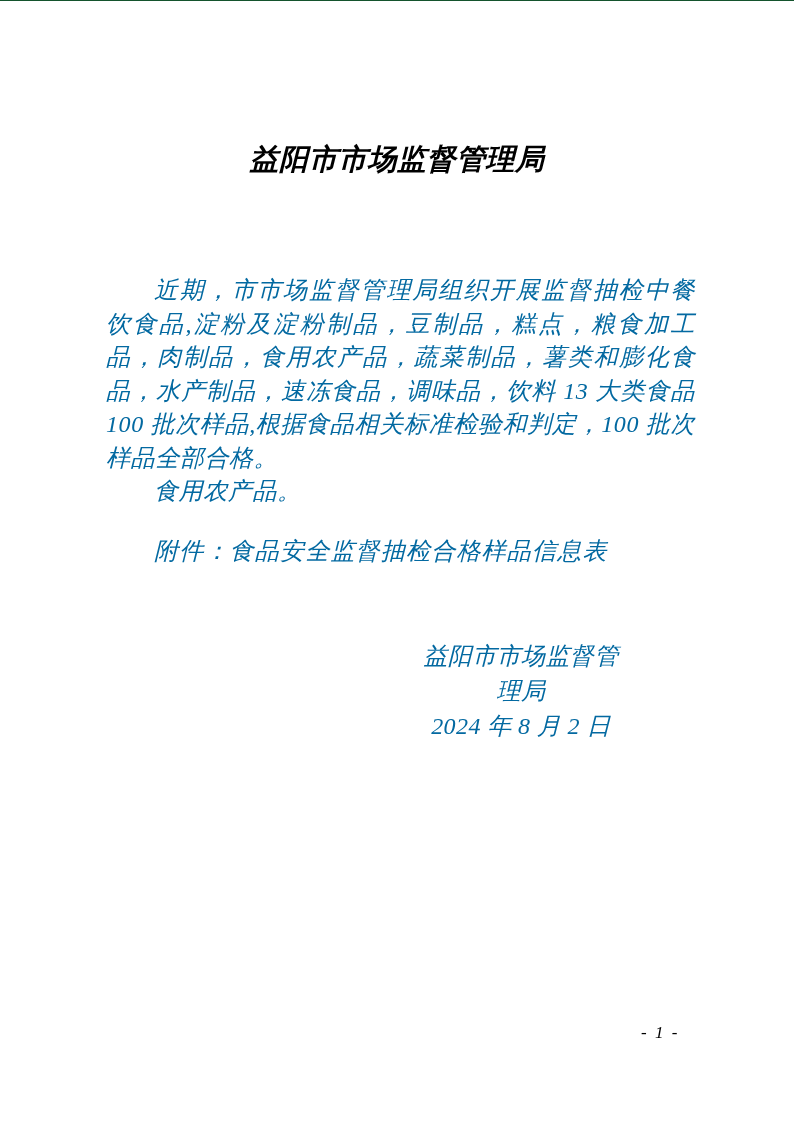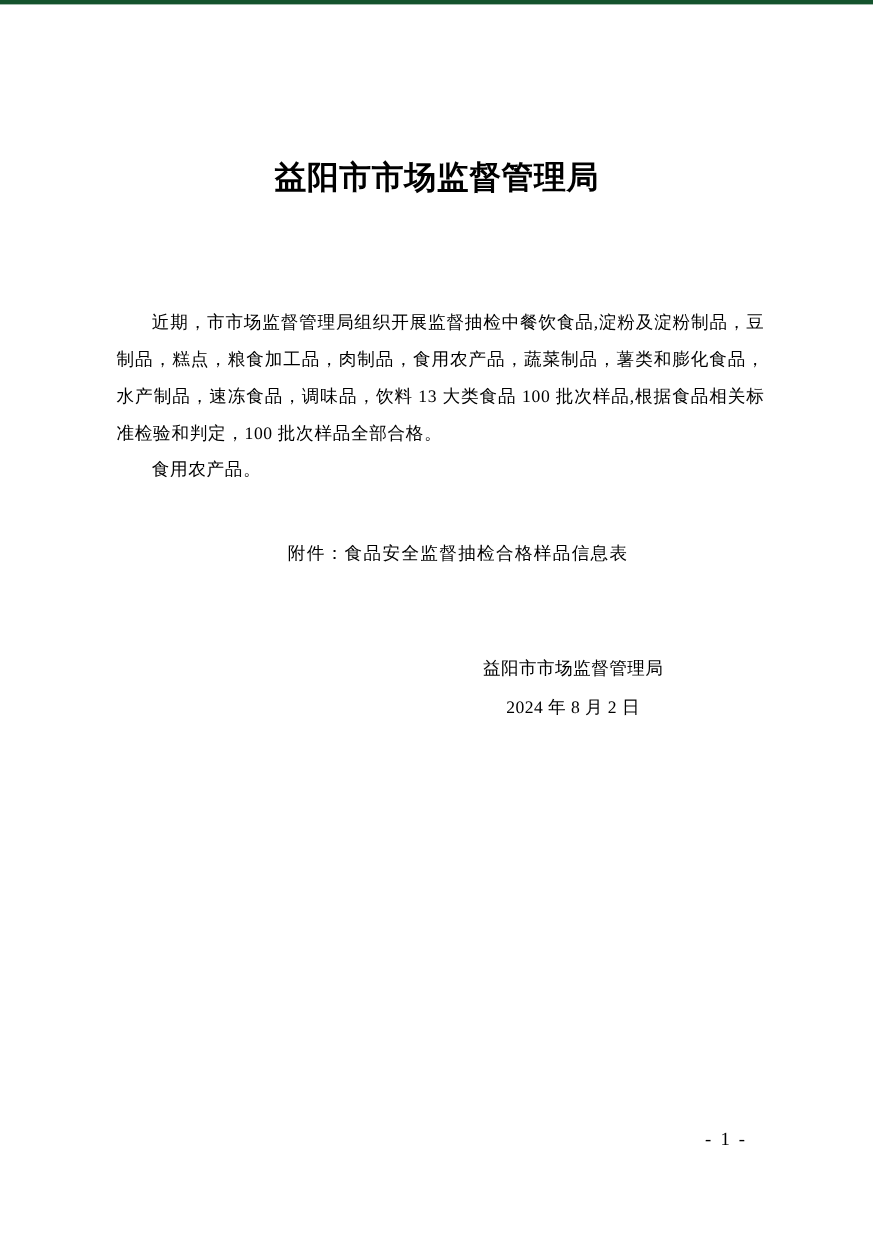--- a/index.html
+++ b/index.html
@@ -13,9 +13,10 @@
     width: 794px;
     height: 1122px;
     background: #ffffff;
-    border-top: 4px solid #14532d;
+    border-top: 1px solid #14532d;
     overflow: hidden;
     color: #000000;
+    font-style: italic;
   }
 
   

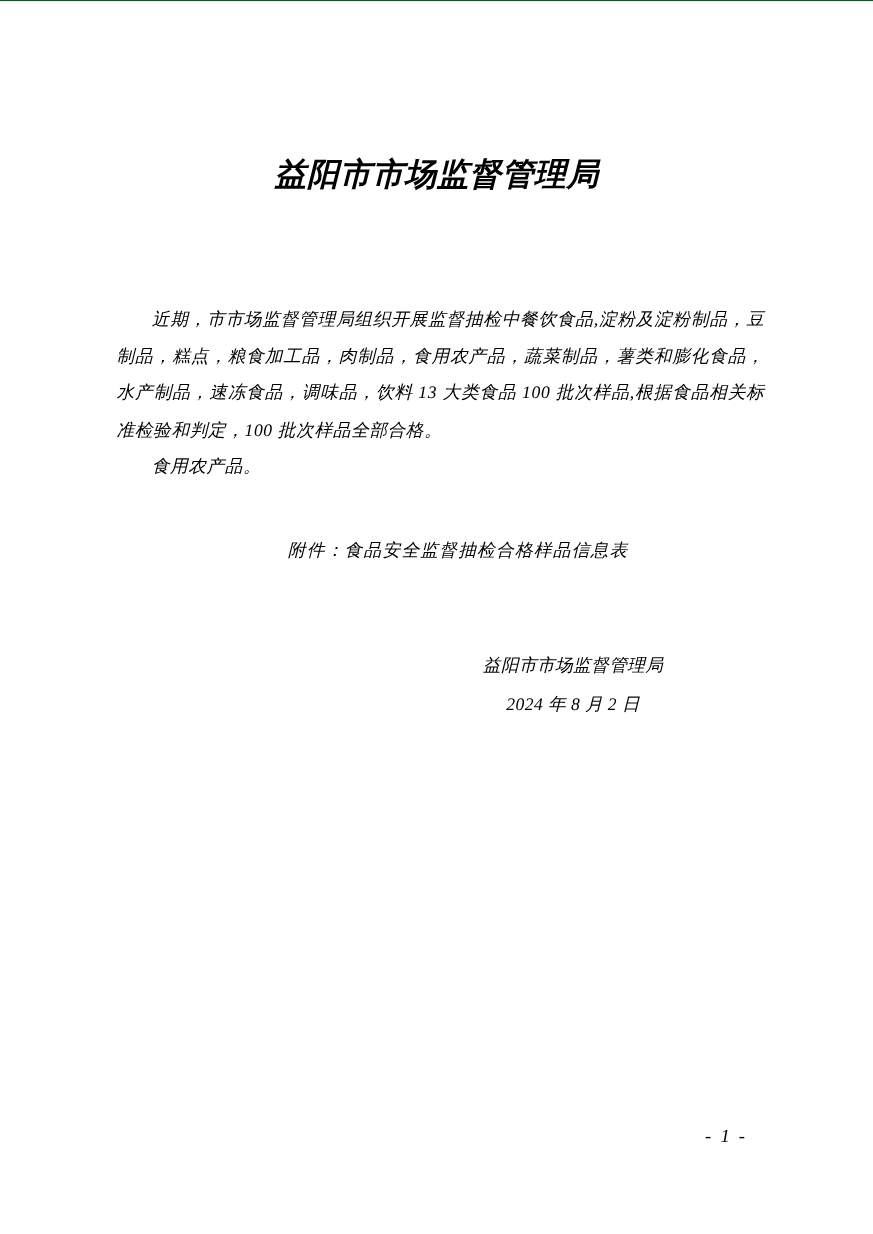--- a/index.html
+++ b/index.html
@@ -41,10 +41,10 @@
     left: 106px;
     width: 589px;
     font-family: "Liberation Serif", "DejaVu Serif", serif;
-    font-size: 16px;
+    font-size: 24px;
     line-height: 33.5px;
     text-align: justify;
-    color: #000000;
+    color: #0369a1;
     letter-spacing: 0.6px;
   }
 

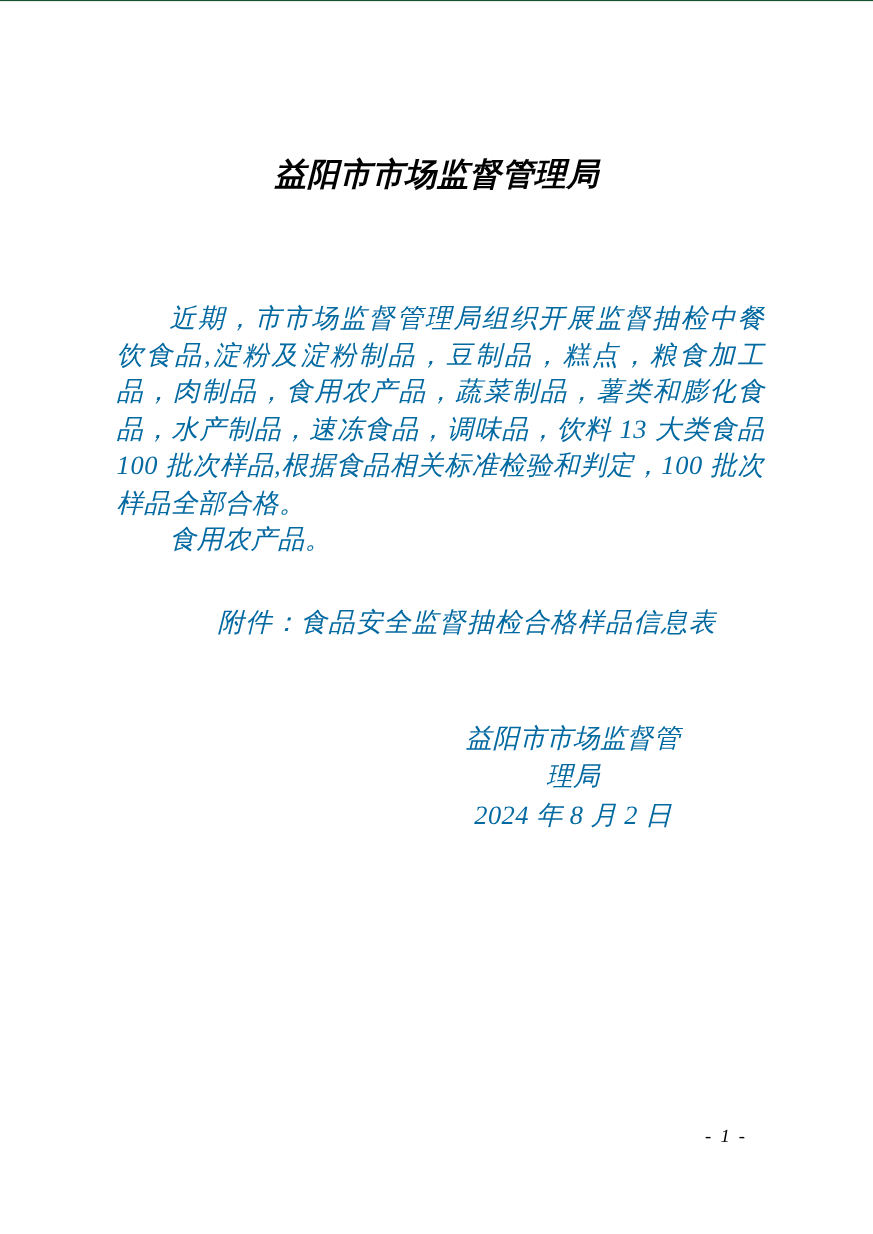--- a/index.html
+++ b/index.html
@@ -53,9 +53,9 @@
   }
 
   .body-block p.attachment {
-    margin-top: 42px; 
+    margin-top: 26px; 
     text-indent: 2em;
-    text-align: center;
+    text-align: left;
     letter-spacing: 1.2px;
   }
 

